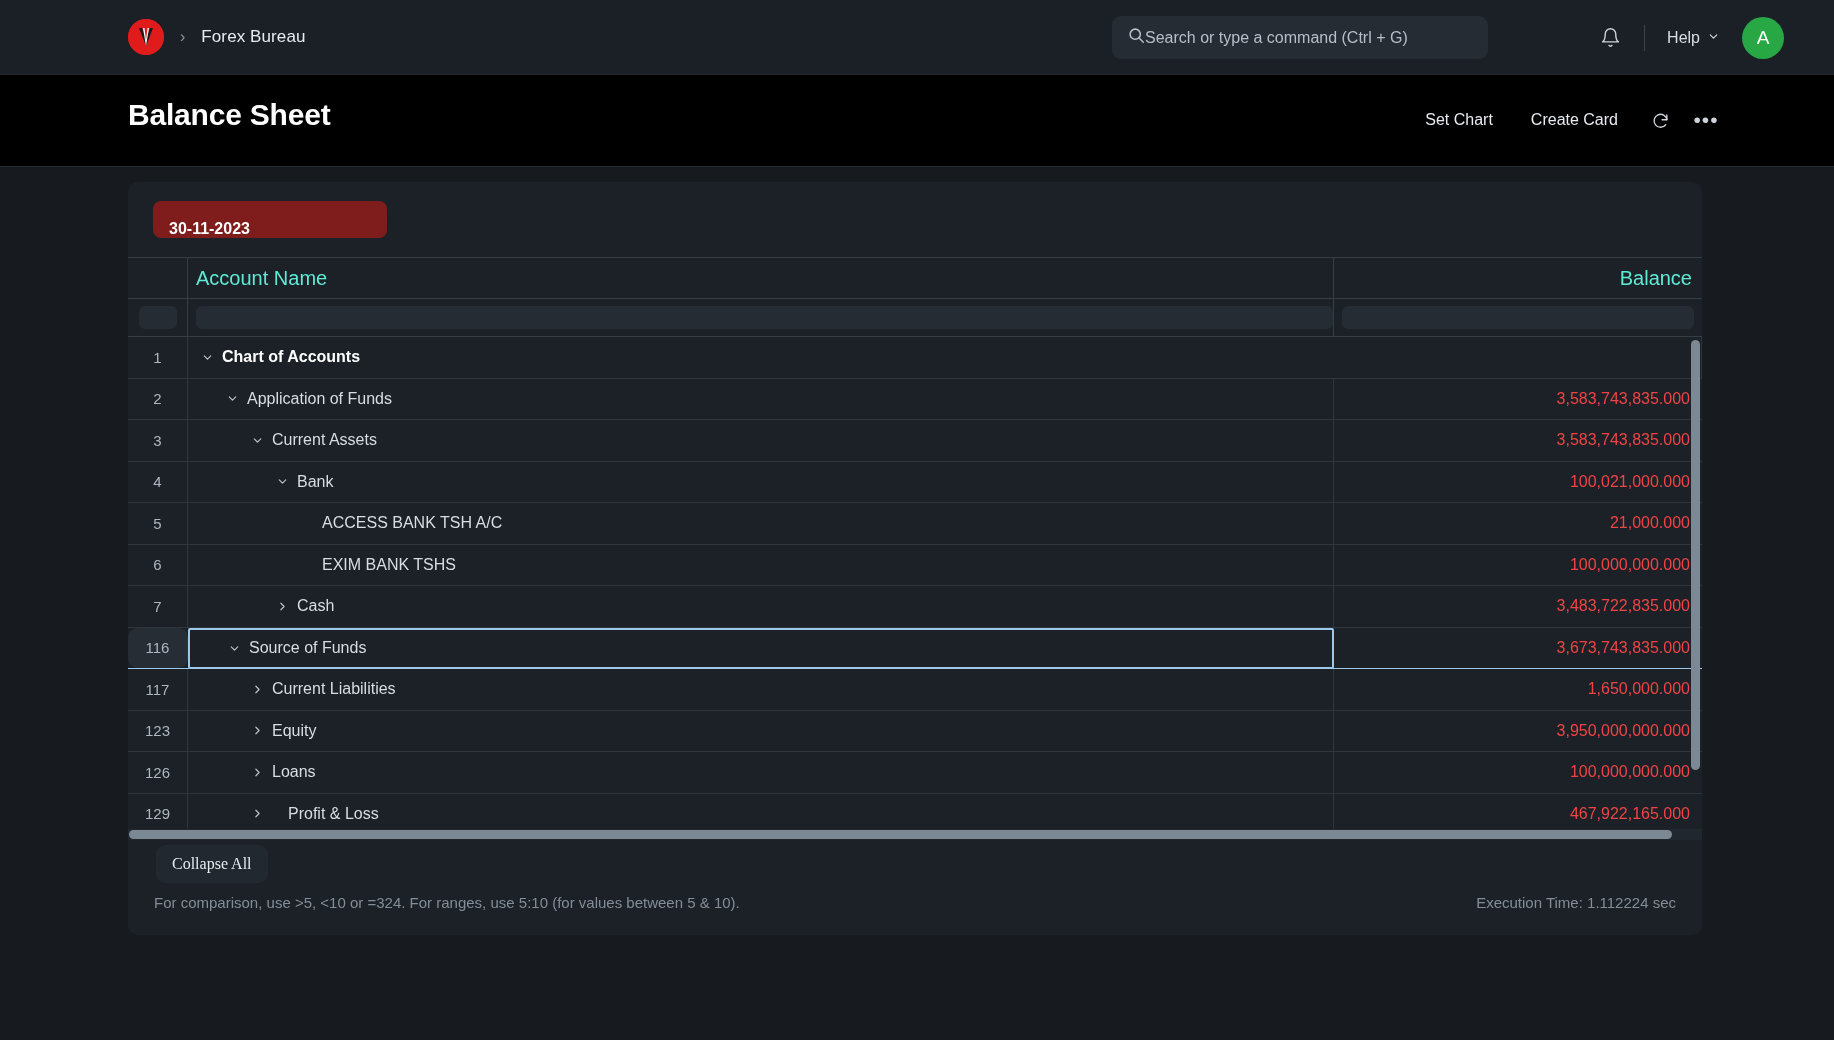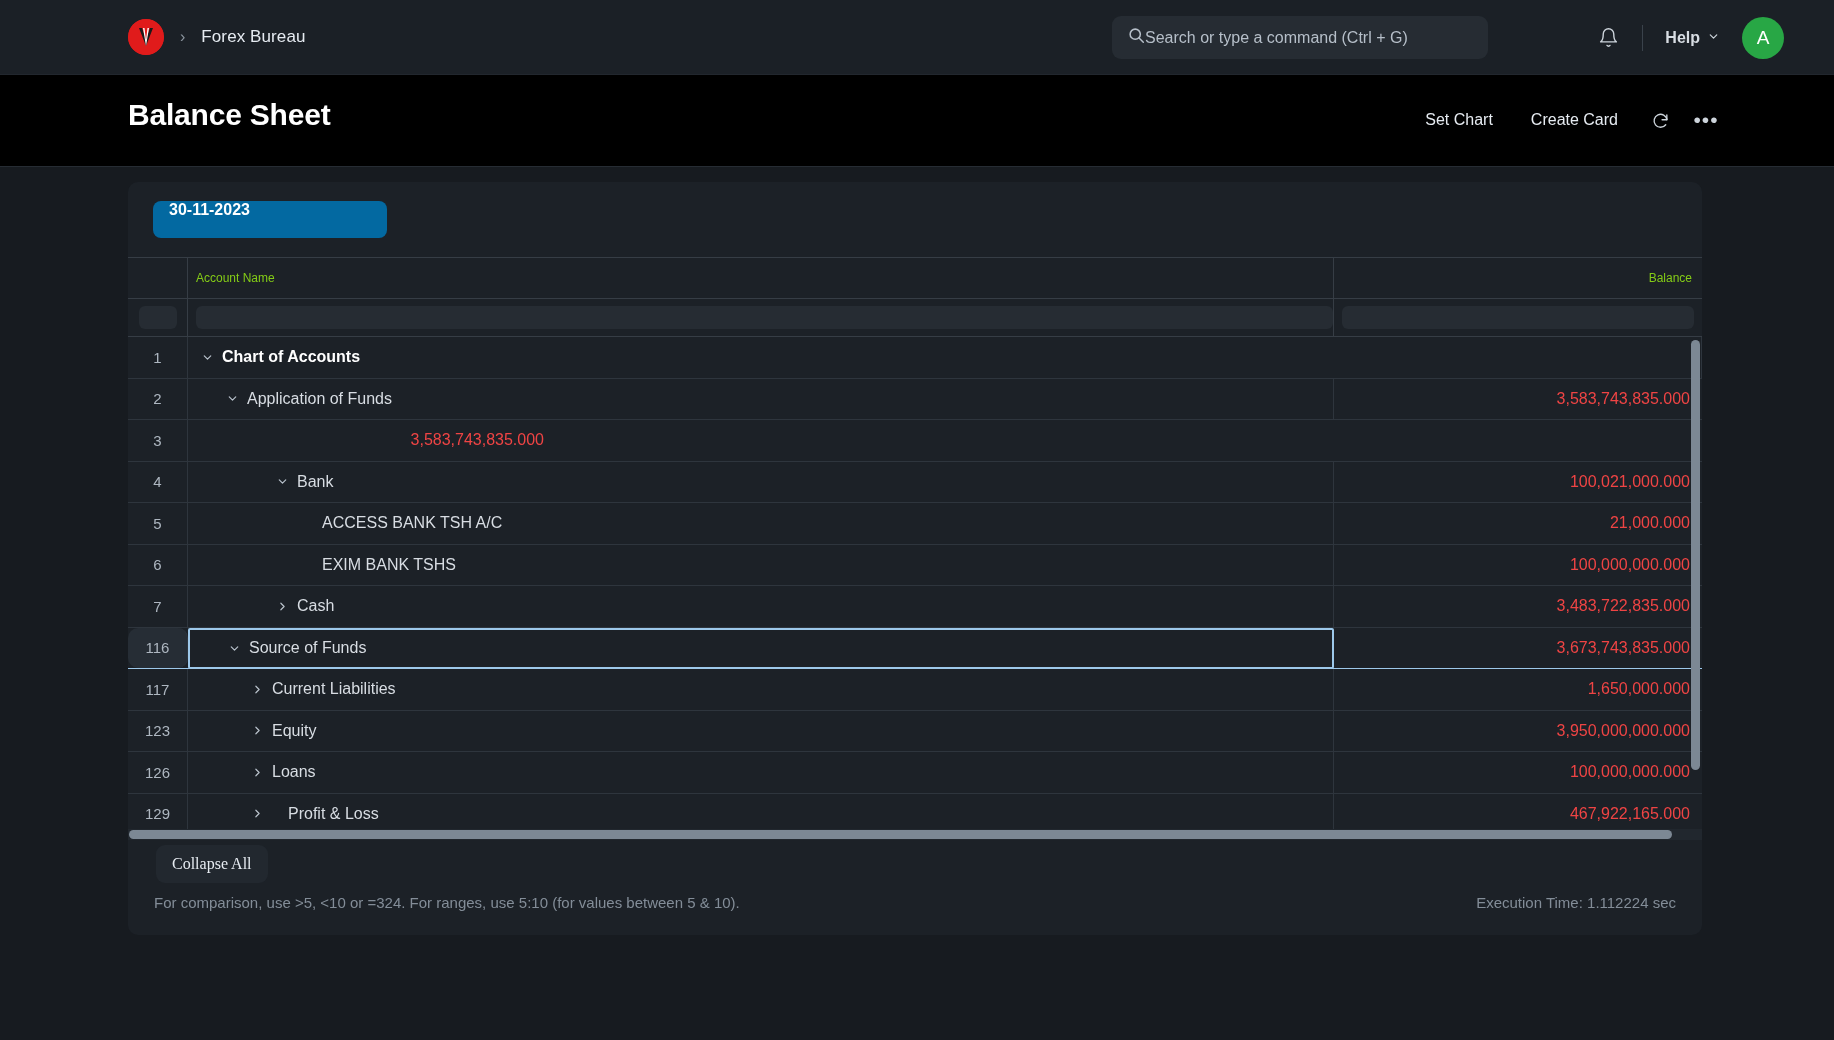--- a/index.html
+++ b/index.html
@@ -93,7 +93,7 @@
   .help-btn {
     display: flex; align-items: center; gap: 7px;
     font-size: 16px; color: #d8dde3;
-    padding: 6px 8px; border-radius: 8px; font-weight: bold;
+    padding: 6px 8px; border-radius: 8px;
   }
   .avatar {
     width: 42px; height: 42px;

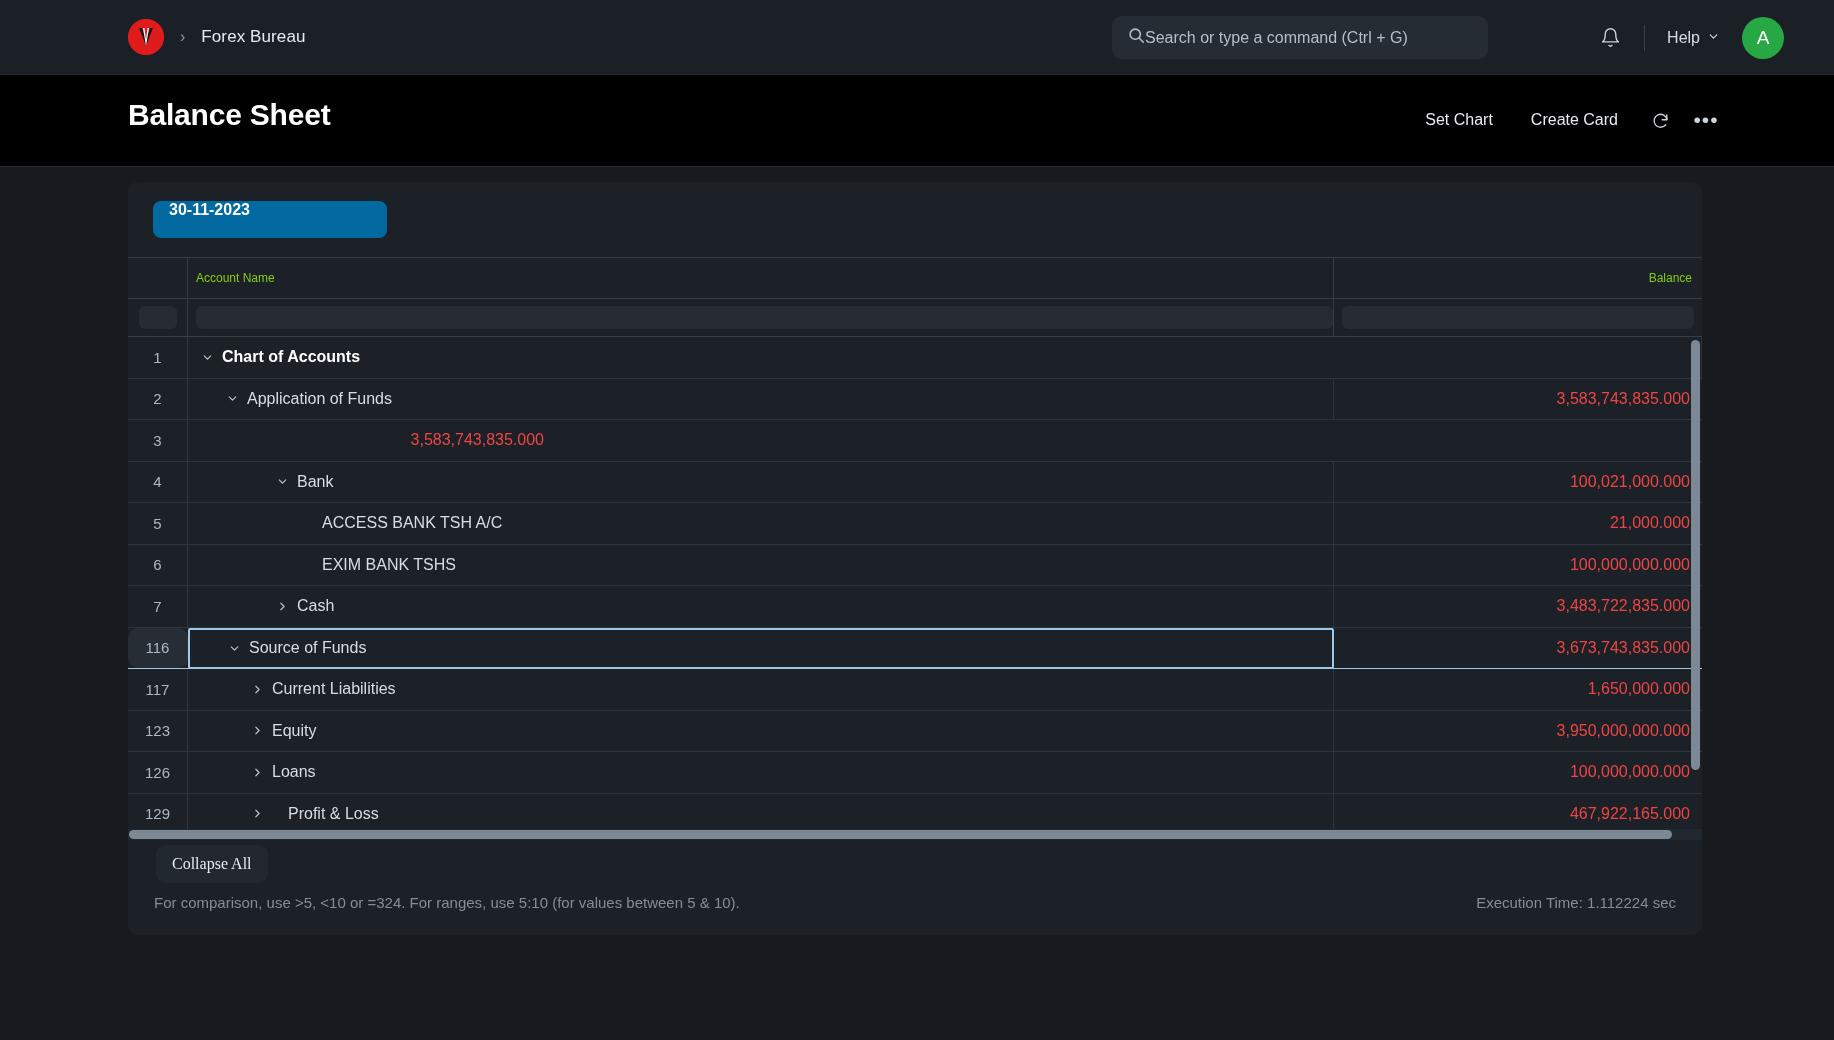--- a/index.html
+++ b/index.html
@@ -164,9 +164,9 @@
     position: absolute;
     left: 25px; top: 19px;
     width: 234px; height: 37px;
-    background: #0369a1;
+    background: #7f1d1d;
     border-radius: 8px;
-    display: flex; align-items: flex-start;
+    display: flex; align-items: flex-end;
     padding: 0 16px;
   }
   .datefilter span {

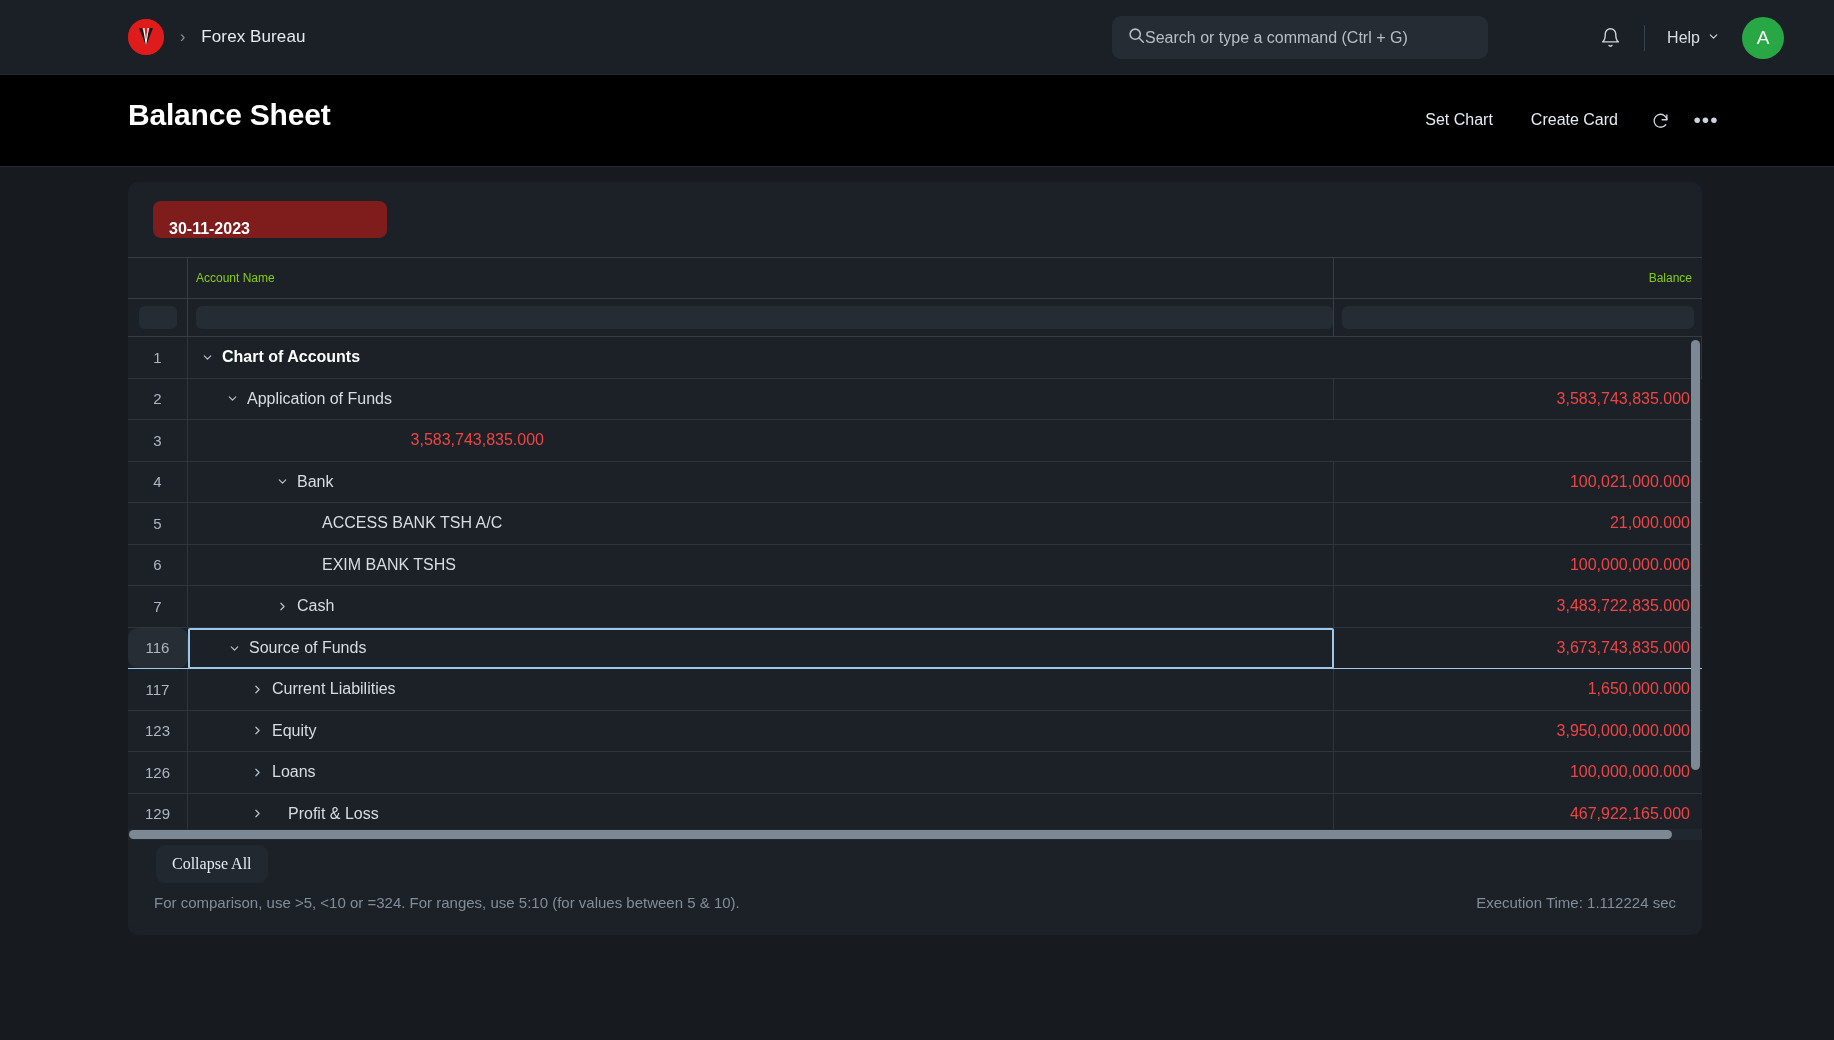--- a/index.html
+++ b/index.html
@@ -206,8 +206,8 @@
     padding-right: 10px;
   }
   .grid-head .c-name, .grid-head .c-bal {
-    font-size: 12px;
-    color: #84cc16;
+    font-size: 20px;
+    color: #5eead4;
   }
 
   .grid-filter {

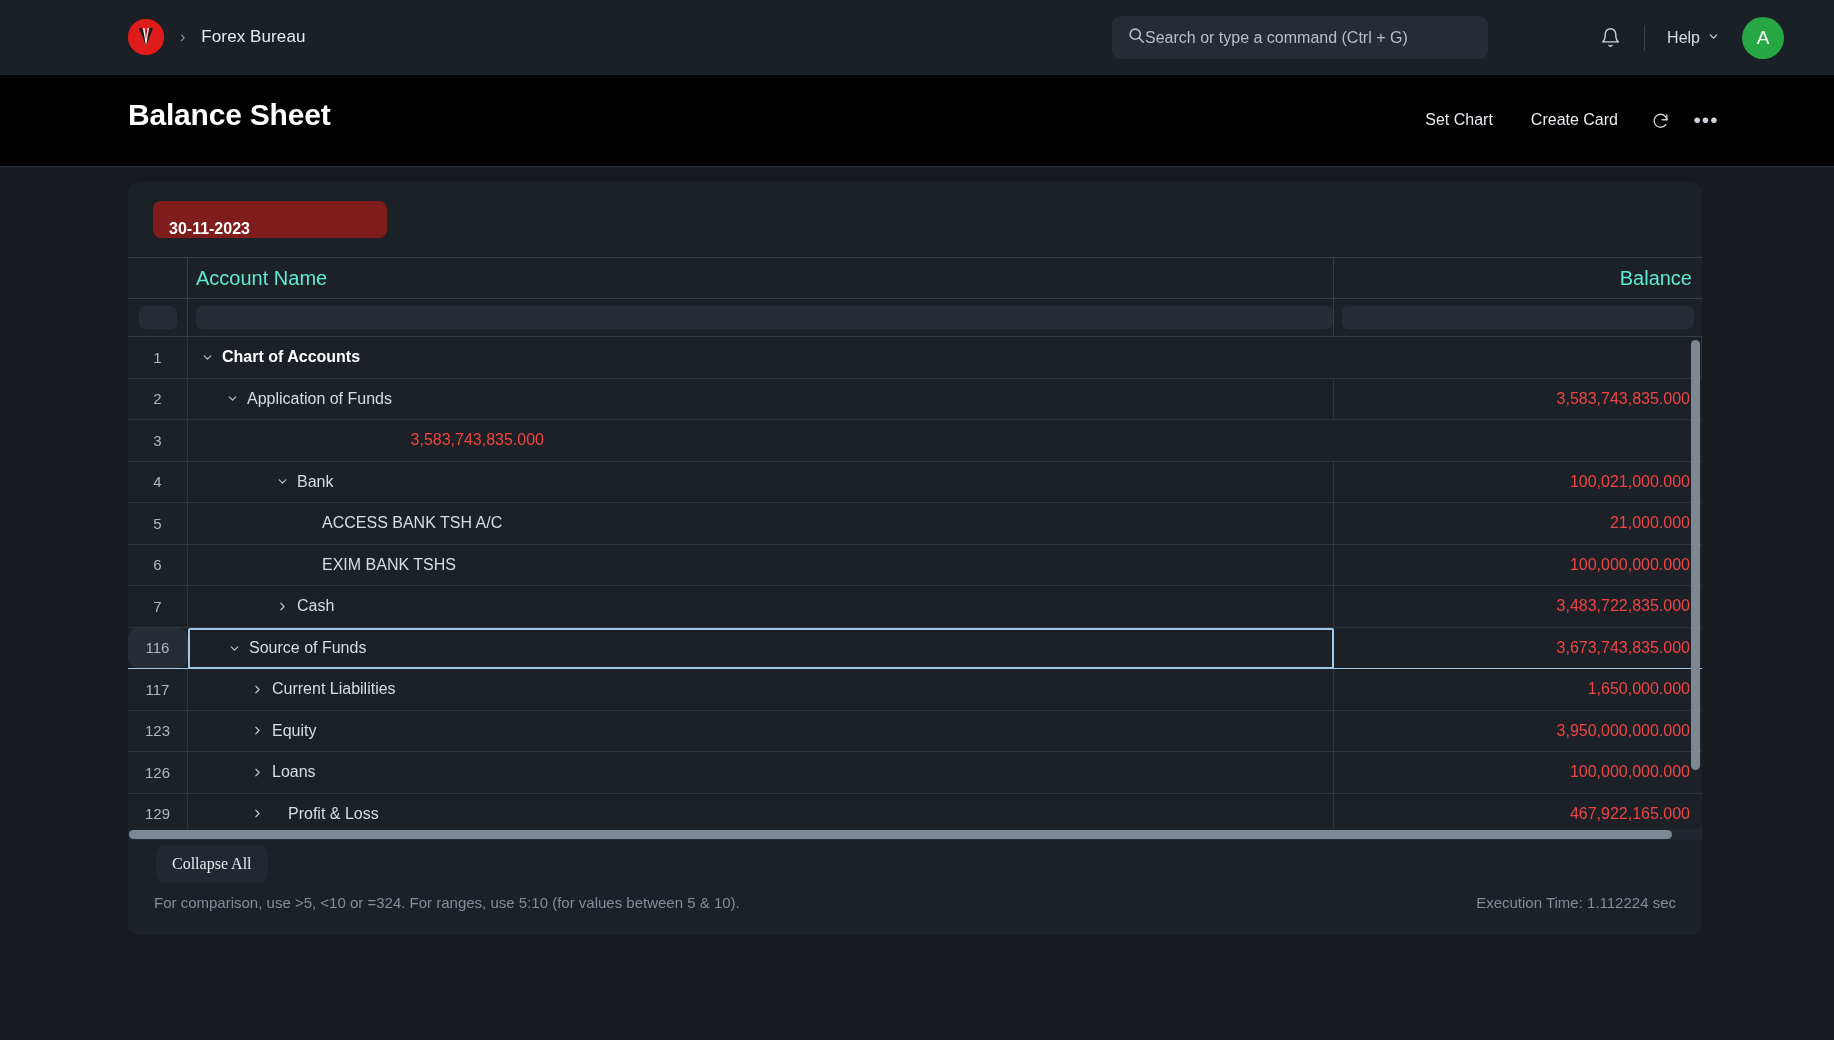--- a/index.html
+++ b/index.html
@@ -471,6 +471,16 @@
         </div>
         <div class="row">
           <div class="c-idx">3</div>
+          <div class="c-name">
+            <div class="tree-cell" style="padding-left: 62px;">
+              <span class="chev">
+                <svg width="13" height="13" viewBox="0 0 24 24" fill="none" stroke="#b9c2cc" stroke-width="2.2" stroke-linecap="round" stroke-linejoin="round">
+                  <polyline points="6 9 12 15 18 9"></polyline>
+                </svg>
+              </span>
+              <span class="lbl">Current Assets</span>
+            </div>
+          </div>
           <div class="c-bal">3,583,743,835.000</div>
         </div>
         <div class="row">

